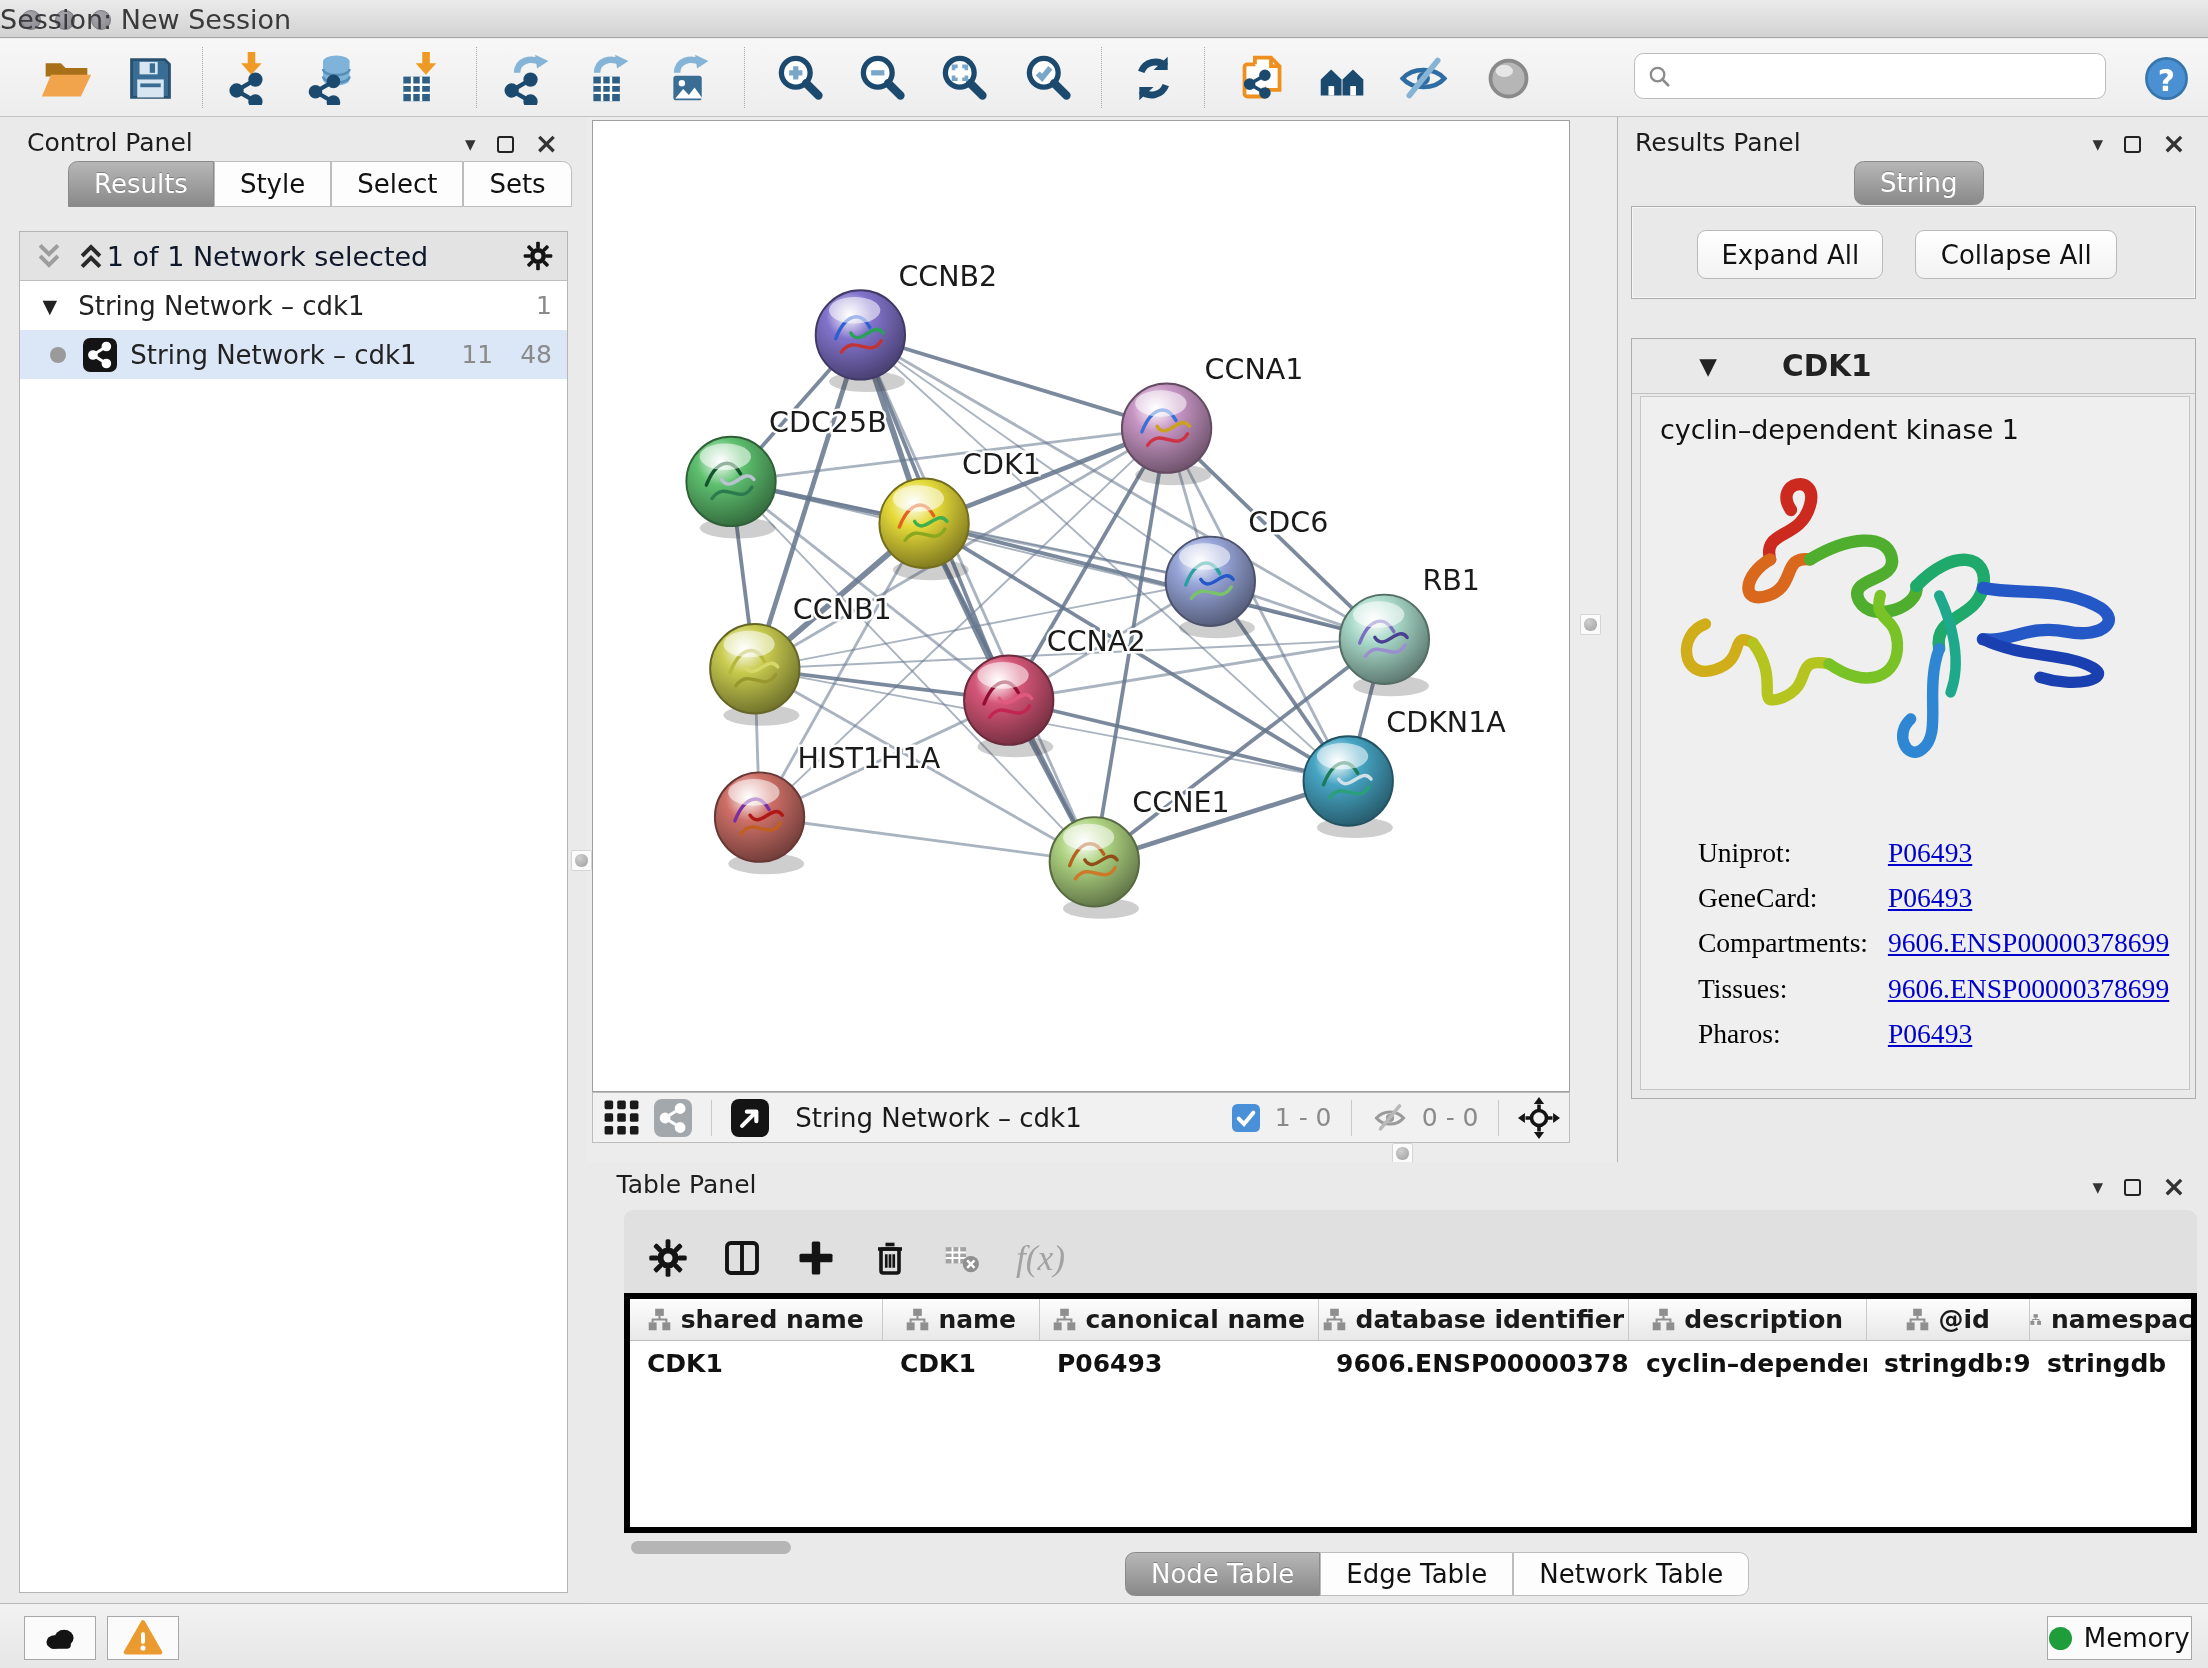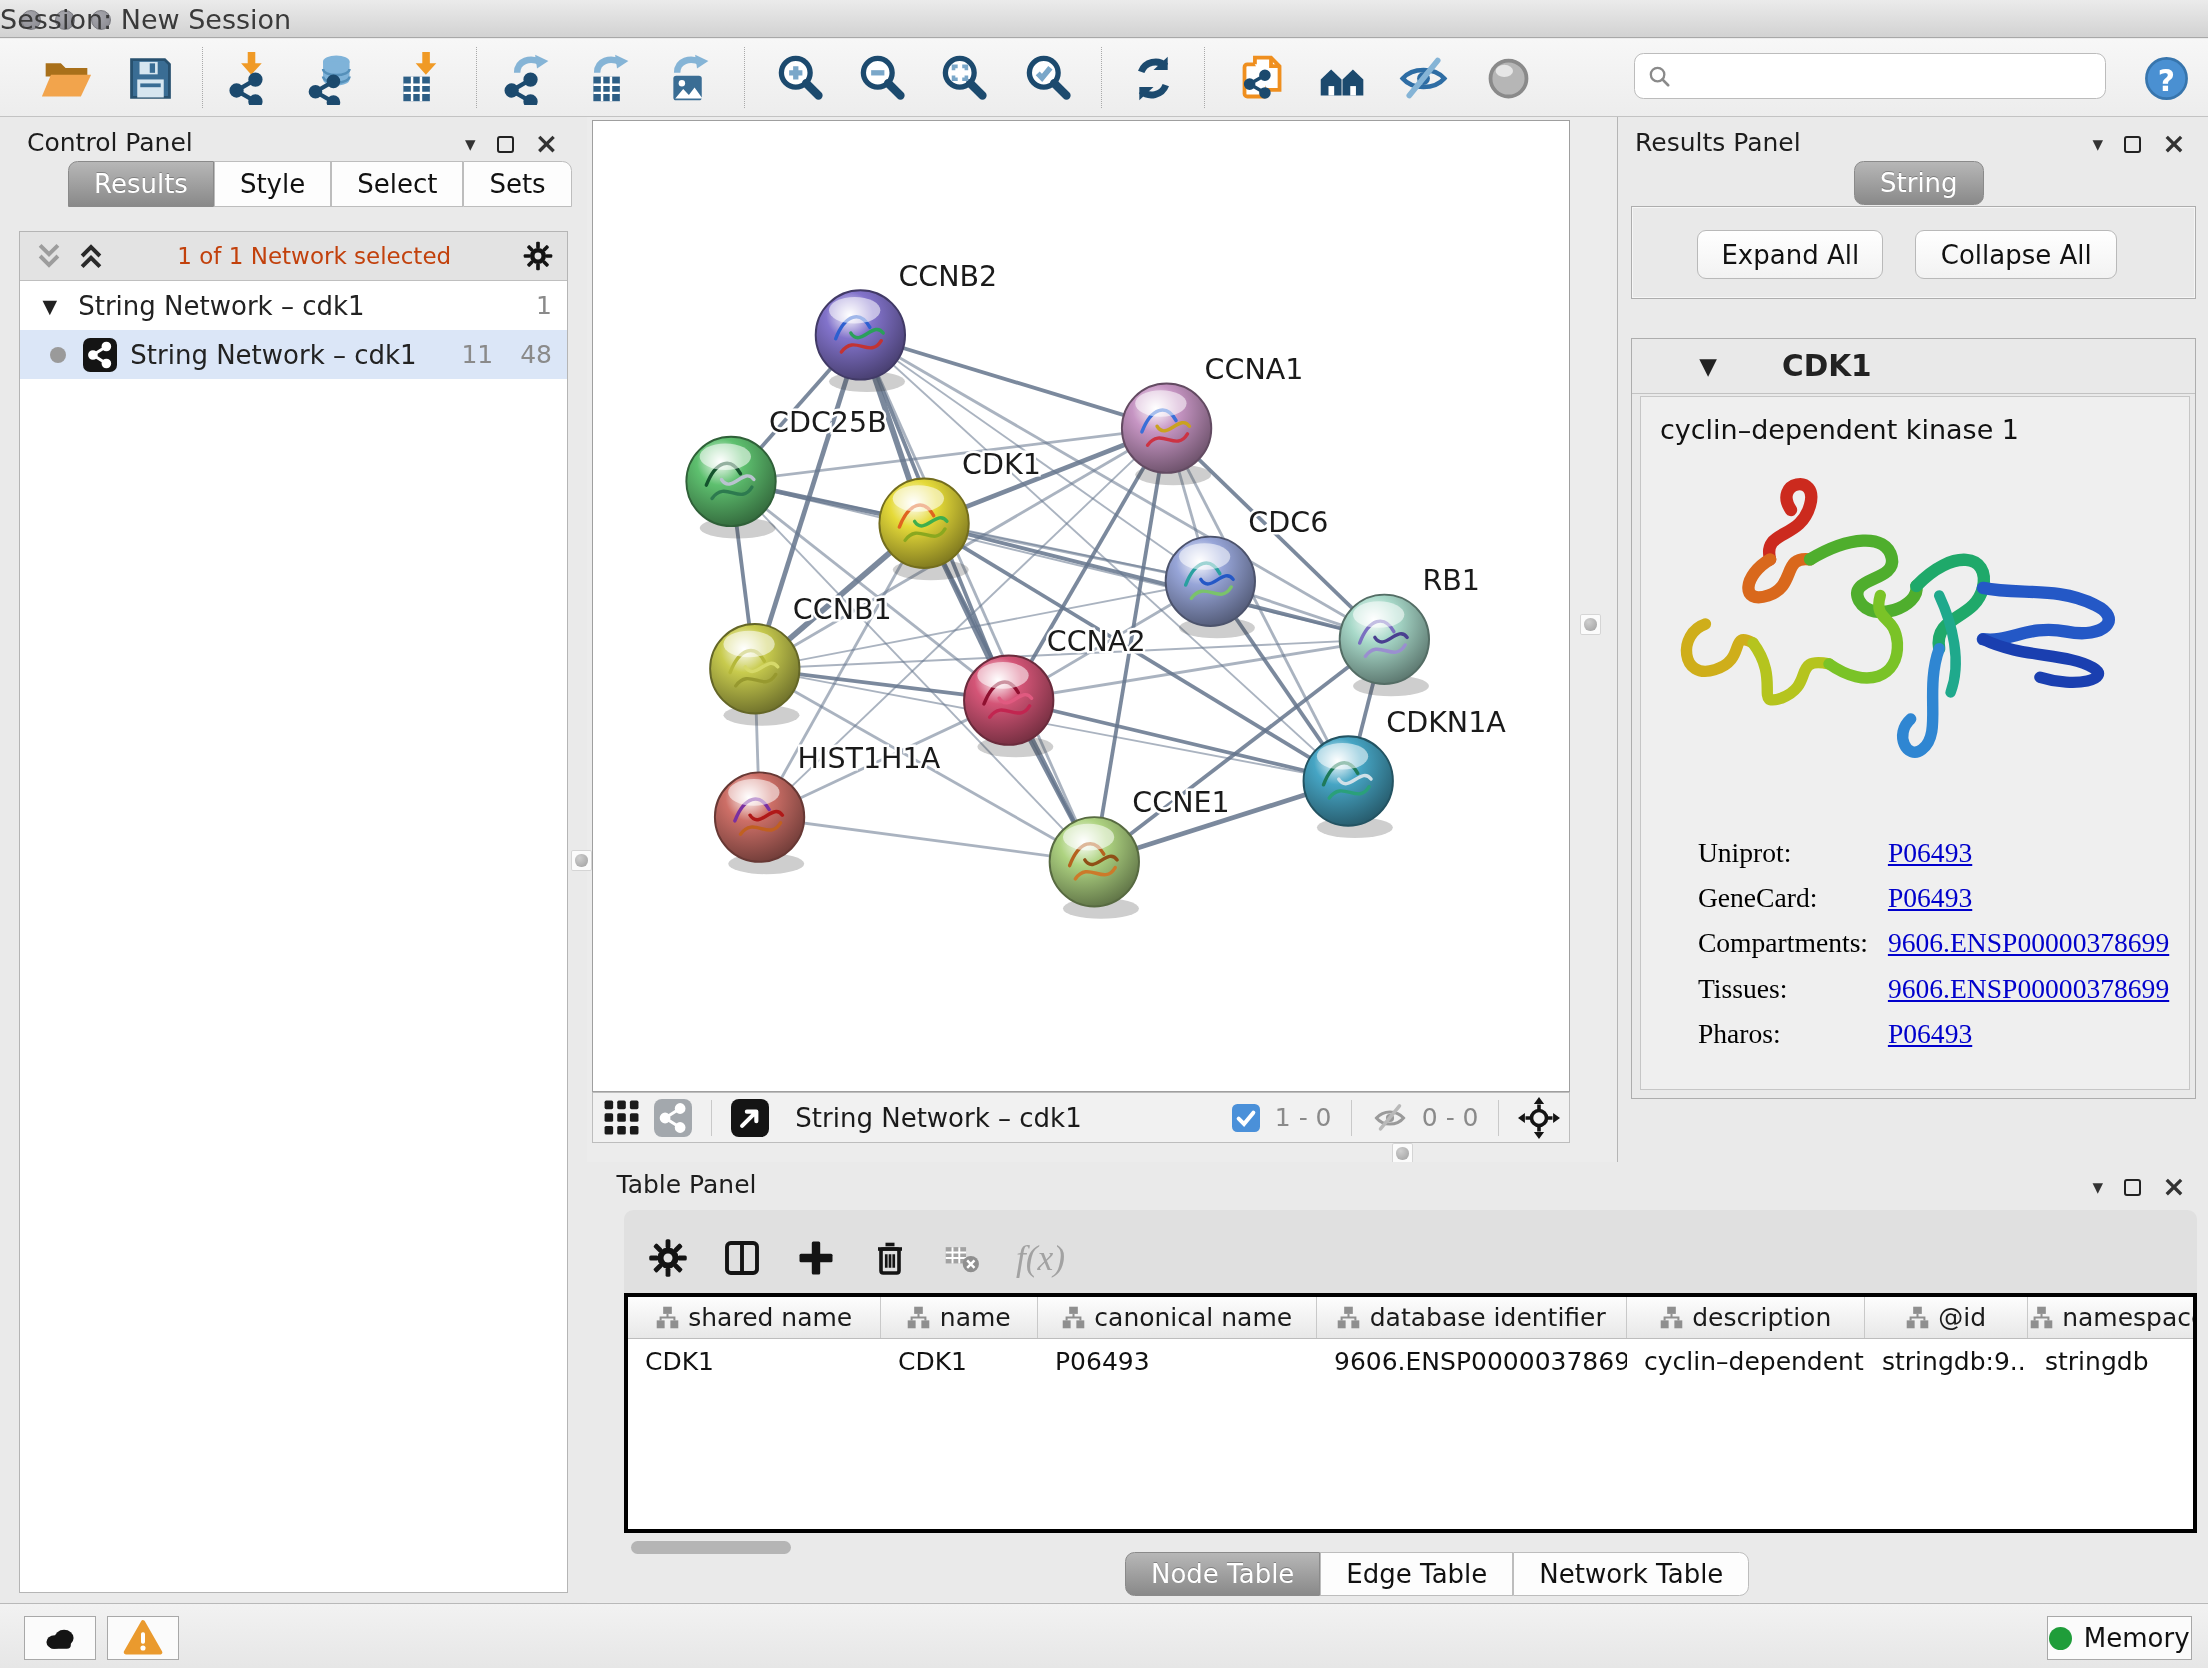--- a/index.html
+++ b/index.html
@@ -47,7 +47,7 @@
     border:1px solid #b5b5b5;}
   .cp-bar{height:49px;background:#e3e3e3;border-bottom:1px solid #bfbfbf;display:flex;
     align-items:center;padding:0 13.3px;}
-  .cp-bar .status{flex:1;text-align:center;font-size:23px;color:#c2410c;}
+  .cp-bar .status{flex:1;text-align:left;font-size:27px;color:#0f172a;}
   .tree-row{display:flex;align-items:center;height:49px;font-size:26px;padding:0 15px;}
   .tree-row .count{color:#8a8a8a;font-size:25px;}
   .tree-row.sel{background:#dbe6f7;}

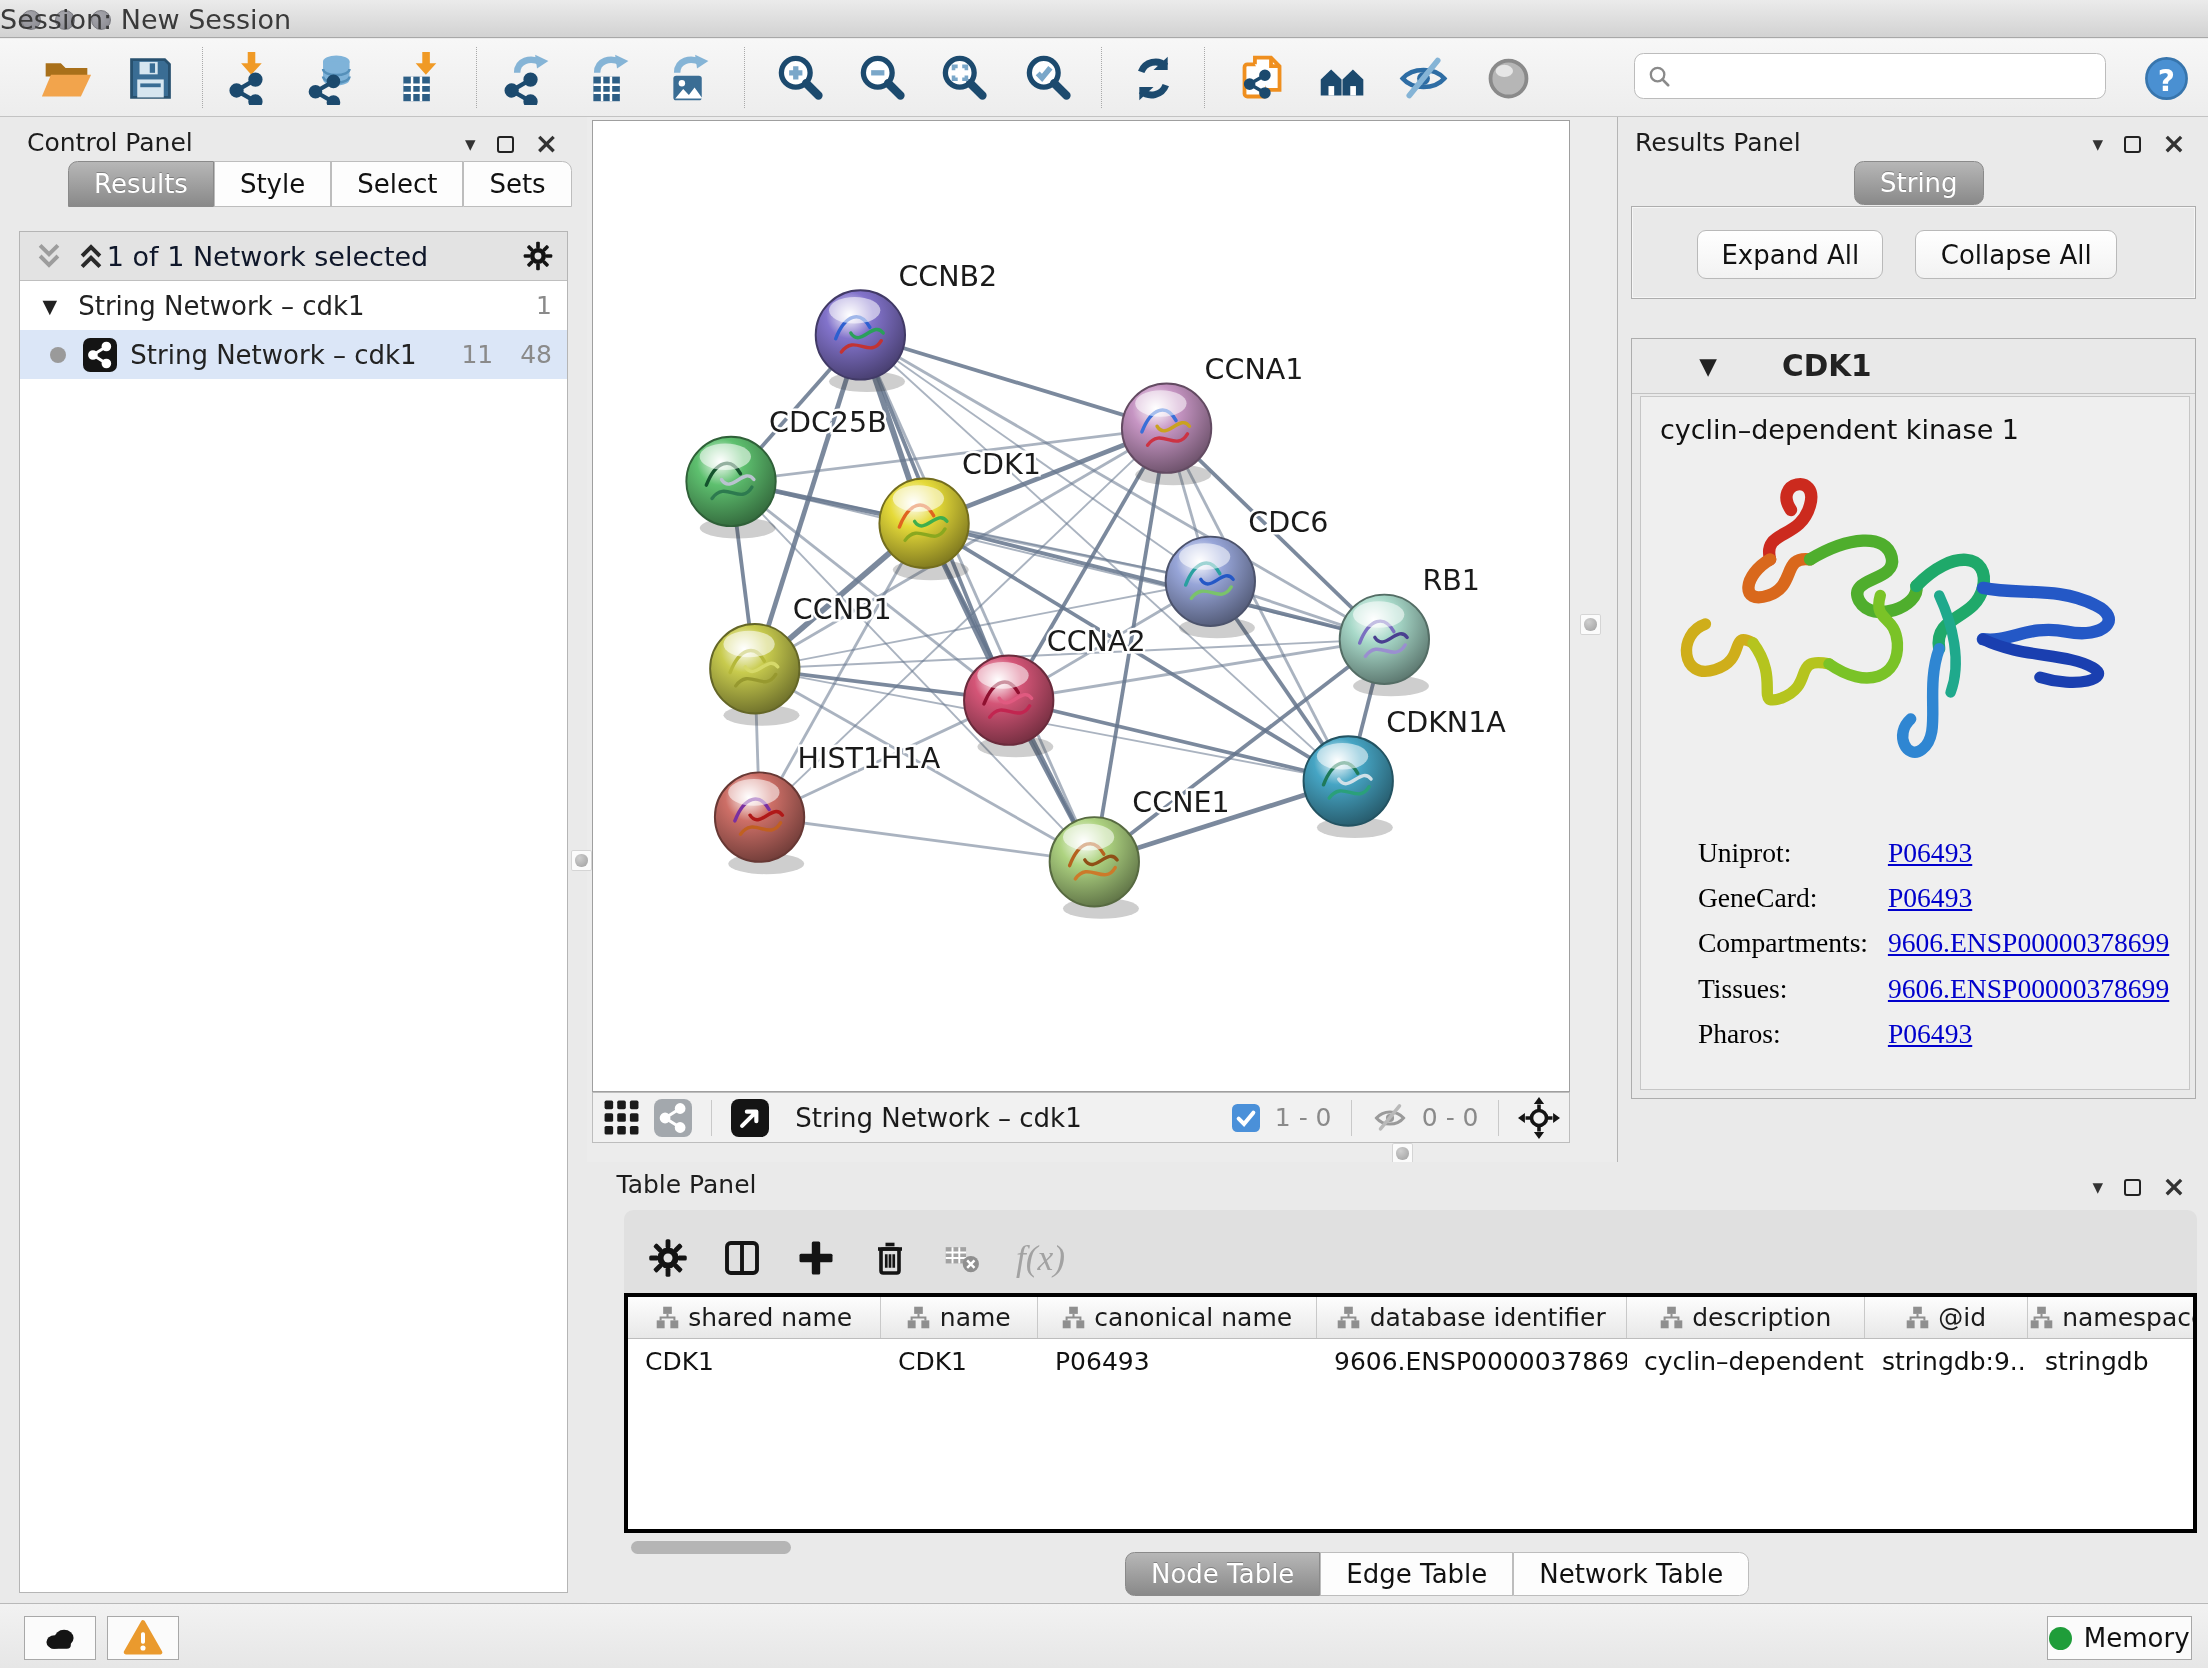--- a/index.html
+++ b/index.html
@@ -94,7 +94,7 @@
   .tp-toolbar{position:absolute;left:37px;top:48px;width:1573px;height:95px;background:#e0e0e0;
     border-radius:9.5px 9.5px 0 0;display:flex;align-items:center;gap:32px;padding:0 23px;}
   .tp-table{position:absolute;left:37px;top:131px;width:1573px;height:240px;background:#fff;
-    border:4px solid #000000;overflow:hidden;}
+    border:6px solid #000000;overflow:hidden;font-weight:bold;}
   .tp-header{display:flex;height:42px;background:linear-gradient(#fdfdfd,#e8e8e8);
     border-bottom:1px solid #bdbdbd;}
   .tp-hcell{display:flex;align-items:center;justify-content:center;gap:9.5px;font-size:25px;

